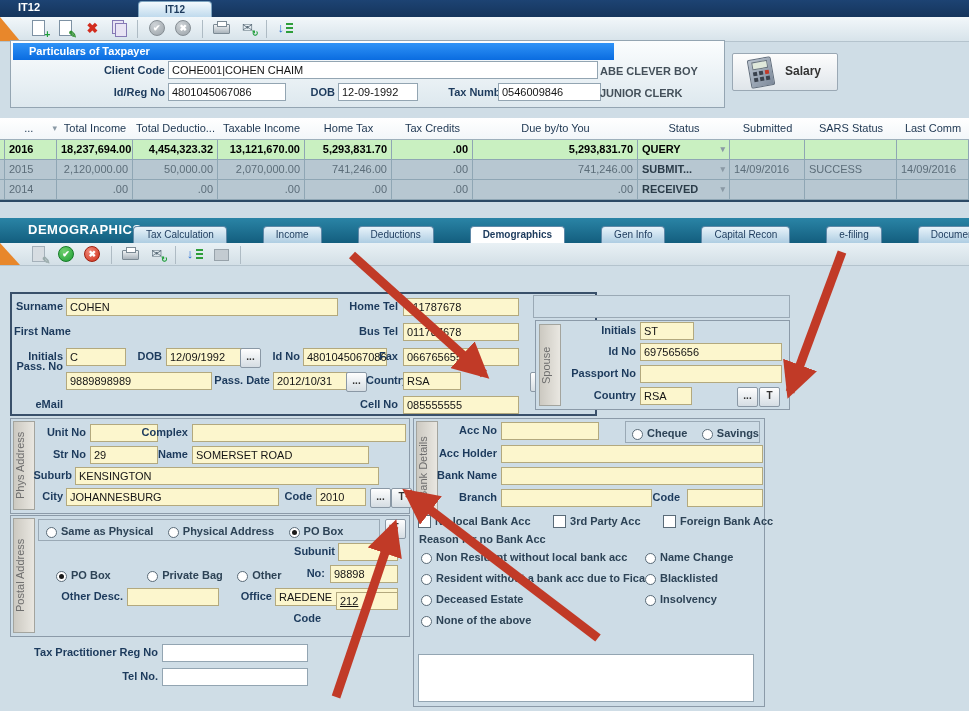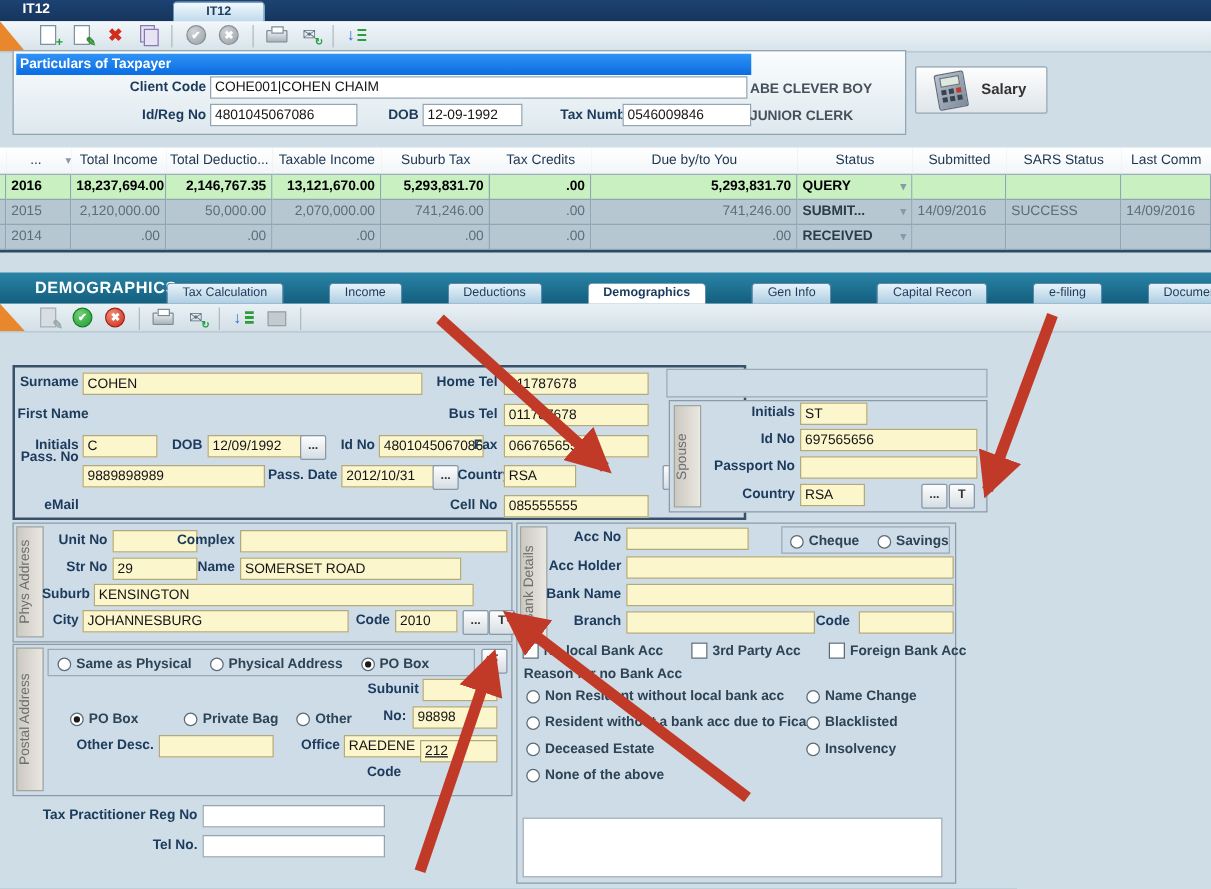--- a/index.html
+++ b/index.html
@@ -35,7 +35,7 @@
   .grayrect{position:absolute;left:2px;top:4px;width:13px;height:10px;background:#c3cbd1;border:1px solid #97a2aa;}
   
   #ppanel{position:absolute;left:10px;top:40px;width:713px;height:66px;background:linear-gradient(#fbfdfe,#dde8ee);border:1px solid #94a5b2;}
-  #phdr{position:absolute;left:2px;top:2px;width:585px;height:17px;background:linear-gradient(#2f93f7,#0a6ce0);color:#fff;font-size:11px;font-weight:bold;line-height:17px;padding-left:3px;}
+  #phdr{position:absolute;left:2px;top:2px;width:585px;height:17px;background:linear-gradient(#2f93f7,#0a6ce0);color:#fff;font-size:11px;font-weight:bold;line-height:17px;padding-left:16px;}
   .lbl{position:absolute;font-weight:bold;color:#1c3a5c;font-size:11px;text-align:right;line-height:18px;white-space:nowrap;}
   .lt{position:absolute;font-weight:bold;color:#44505a;font-size:11px;line-height:14px;white-space:nowrap;}
   .fld{position:absolute;height:16px;background:#fcf6cd;border:1px solid #b3a97e;font-size:11px;line-height:16px;padding:0 3px;color:#141414;overflow:hidden;white-space:nowrap;}

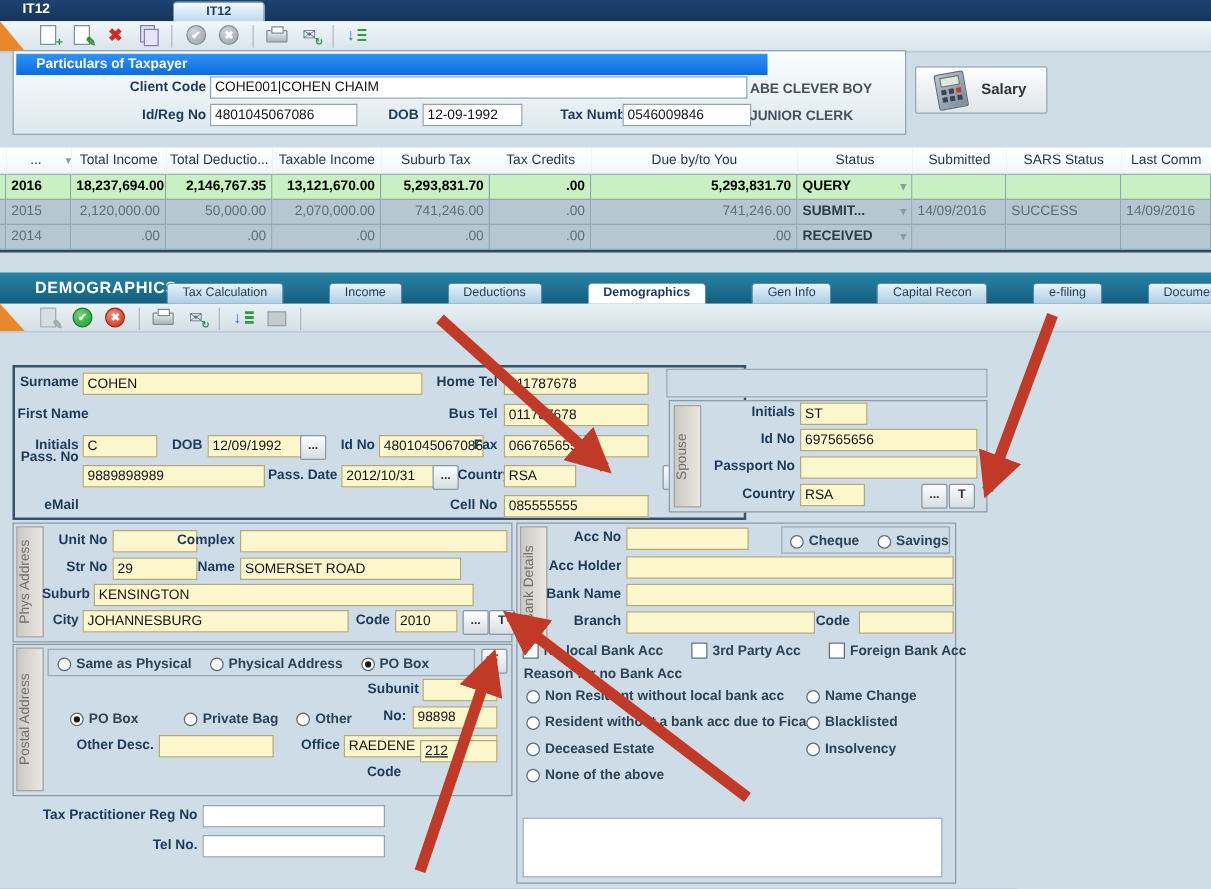--- a/index.html
+++ b/index.html
@@ -128,7 +128,7 @@
       <div class="h">Total Income</div>
       <div class="h">Total Deductio...</div>
       <div class="h">Taxable Income</div>
-      <div class="h">Suburb Tax</div>
+      <div class="h">Home Tax</div>
       <div class="h">Tax Credits</div>
       <div class="h">Due by/to You</div>
       <div class="h">Status</div>

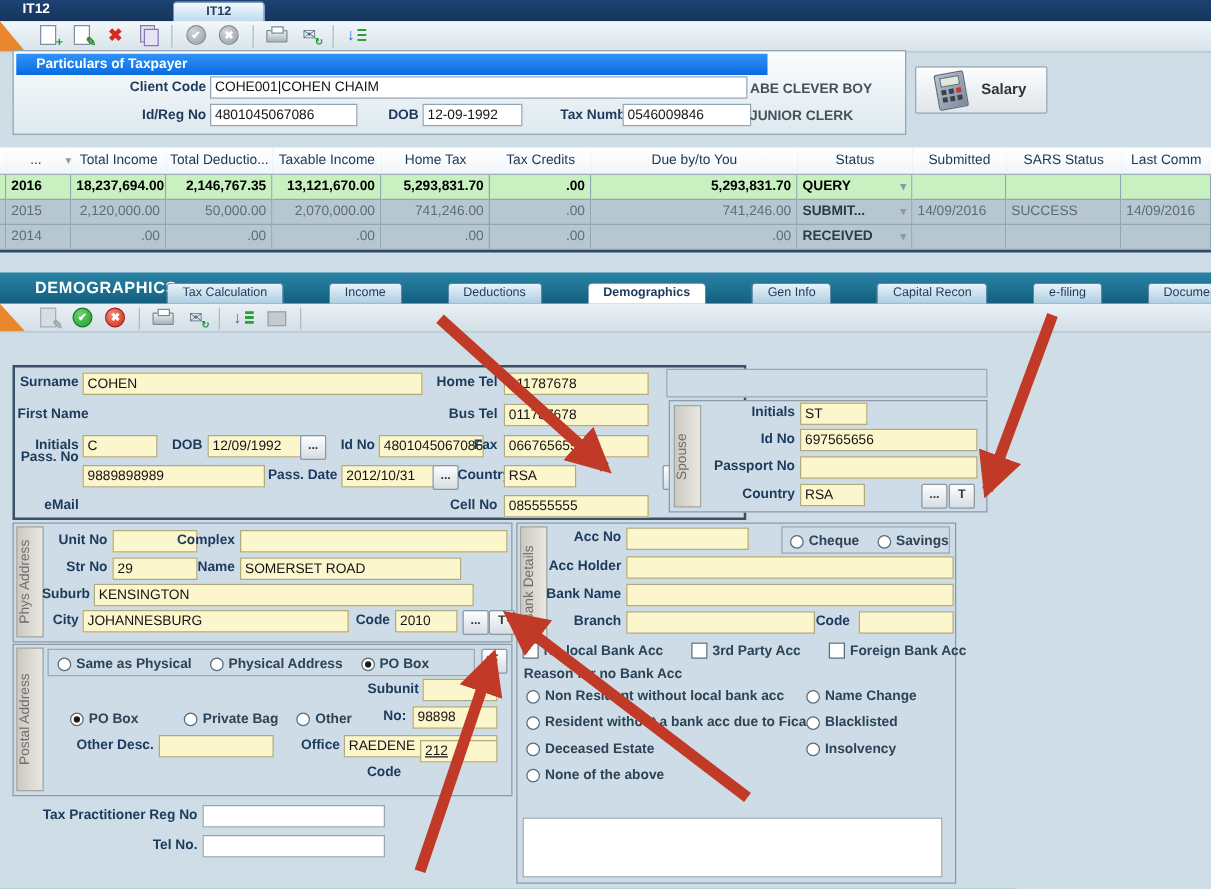--- a/index.html
+++ b/index.html
@@ -140,7 +140,7 @@
       <div class="c strip"></div>
       <div class="c">2016</div>
       <div class="c num">18,237,694.00</div>
-      <div class="c num">2,146,767.35</div>
+      <div class="c num">4,454,323.32</div>
       <div class="c num">13,121,670.00</div>
       <div class="c num">5,293,831.70</div>
       <div class="c num">.00</div>

